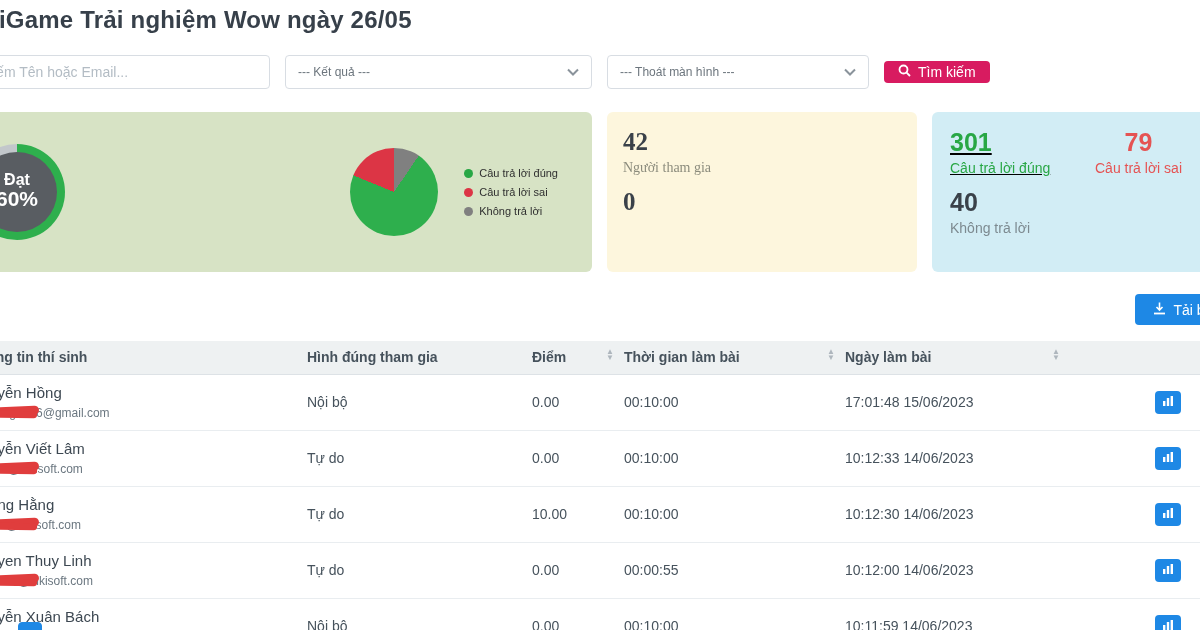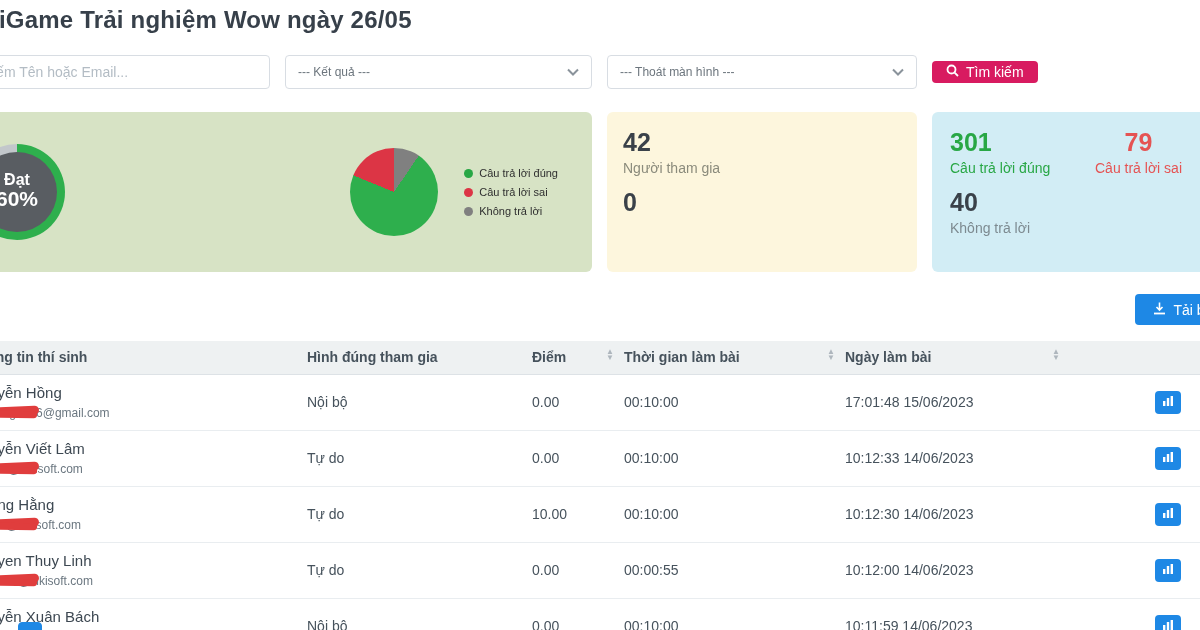--- a/index.html
+++ b/index.html
@@ -16,7 +16,7 @@
   .search-input::placeholder { color:#b3bcc4; }
   .select { height:34px; border:1px solid #d8dde3; border-radius:4px; background:#fff; display:flex; align-items:center; justify-content:space-between; padding:0 12px; margin-left:15px; font-size:12px; color:#6c757d; cursor:pointer; }
   .select-1 { width:307px; }
-  .select-2 { width:310px; }
+  .select-2 { width:262px; }
   .chev svg { display:block; }
   .search-btn { margin-left:15px; height:22px; padding:0 14px; background:var(--accent-pink,#d81b60); color:#fff; border:none; border-radius:4px; font-size:14px; font-weight:500; display:flex; align-items:center; gap:7px; cursor:pointer; font-family:inherit; }
 

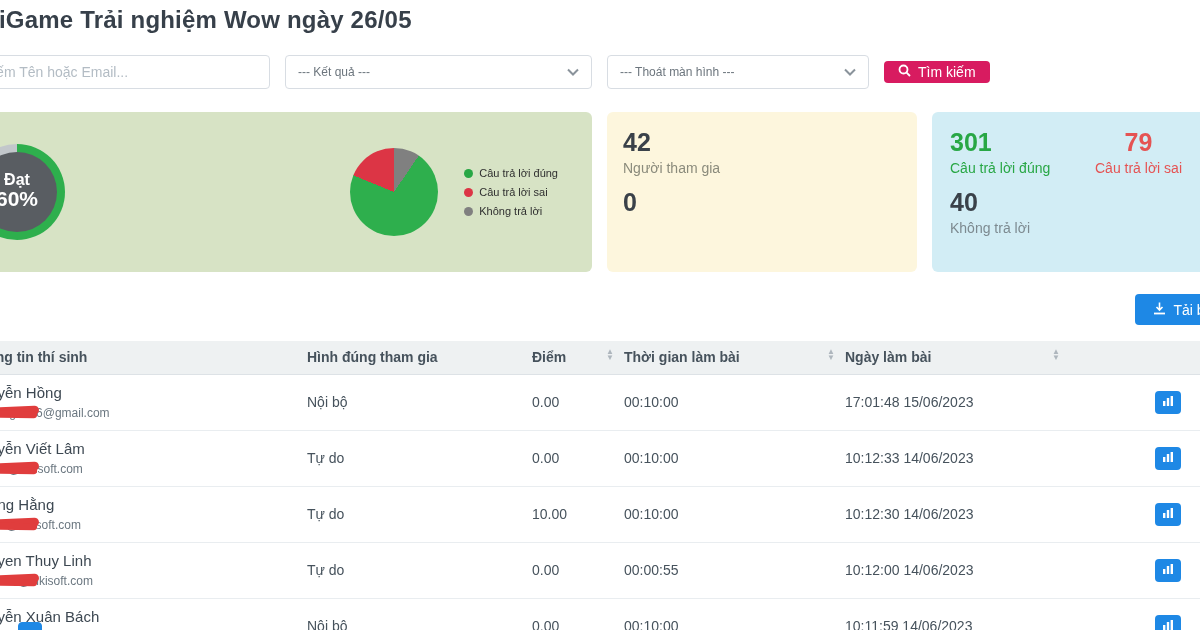--- a/index.html
+++ b/index.html
@@ -24,7 +24,7 @@
   .cards { display:flex; gap:15px; margin-top:23px; }
   .card { height:160px; border-radius:6px; }
   .card-green { width:647px; background:var(--card-green-bg,#d7e3c5); display:flex; align-items:center; }
-  .card-yellow { width:310px; background:var(--card-yellow-bg,#fdf6dd); padding:15px 16px; }
+  .card-yellow { width:310px; background:var(--card-yellow-bg,#fdf6dd); padding:15px 16px;font-family:Liberation Serif, serif; }
   .card-blue { width:333px; background:var(--card-blue-bg,#d2edf5); padding:15px 18px; }
 
   .gauge { width:96px; height:96px; border-radius:50%; margin-left:24px; display:flex; align-items:center; justify-content:center; flex:0 0 auto; }

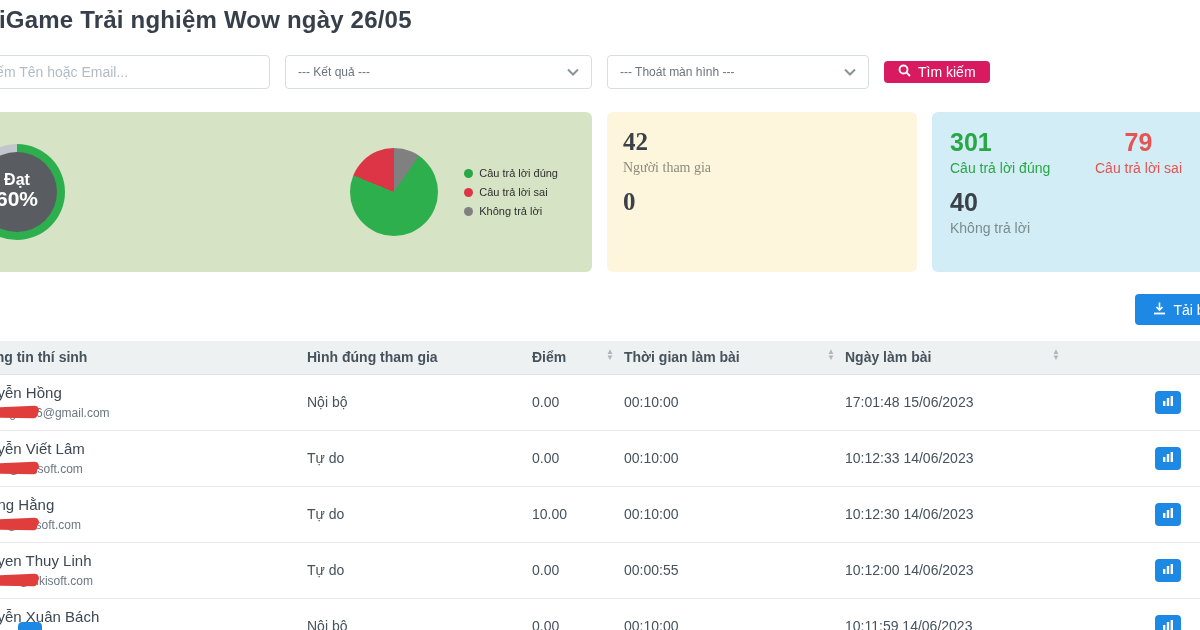--- a/index.html
+++ b/index.html
@@ -43,7 +43,7 @@
   .text-green { color:var(--success,#28a745) !important; }
   .text-red { color:var(--danger,#e55353) !important;text-align:center; }
   .cb-row { display:flex; }
-  .cb-col-1 { width:145px; }
+  .cb-col-1 { width:145px;text-decoration:underline; }
 
   
   .toolbar { display:flex; justify-content:flex-end; margin-top:22px; }

